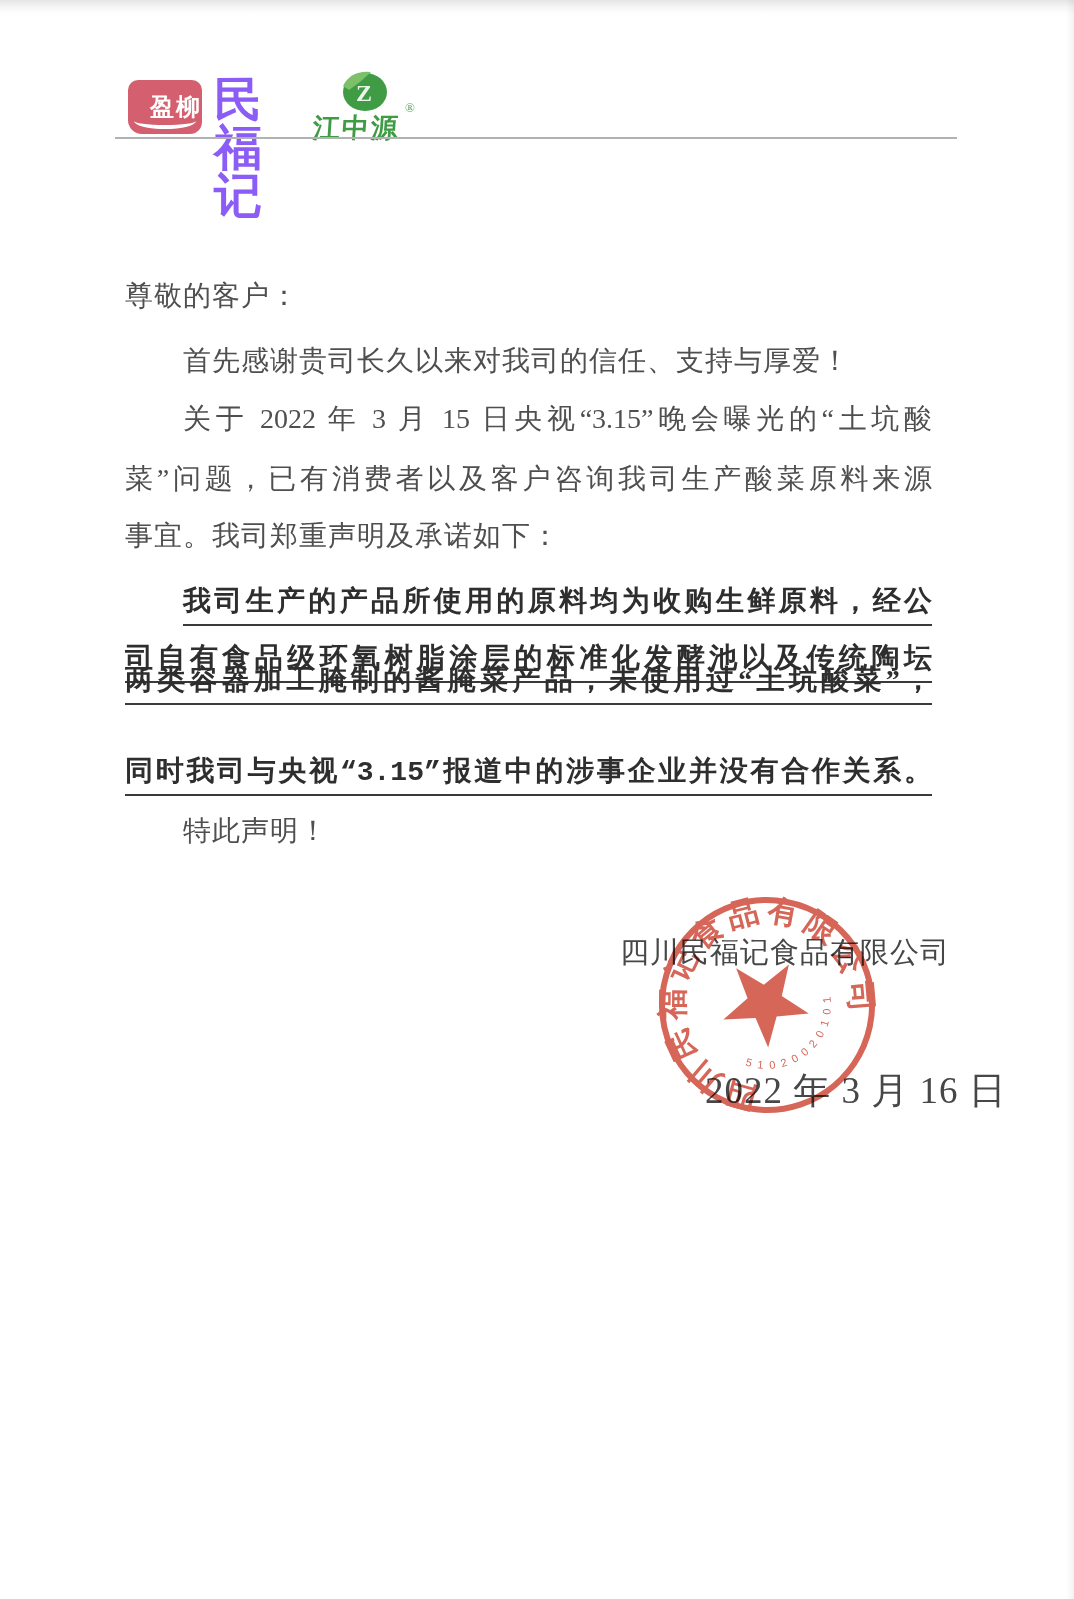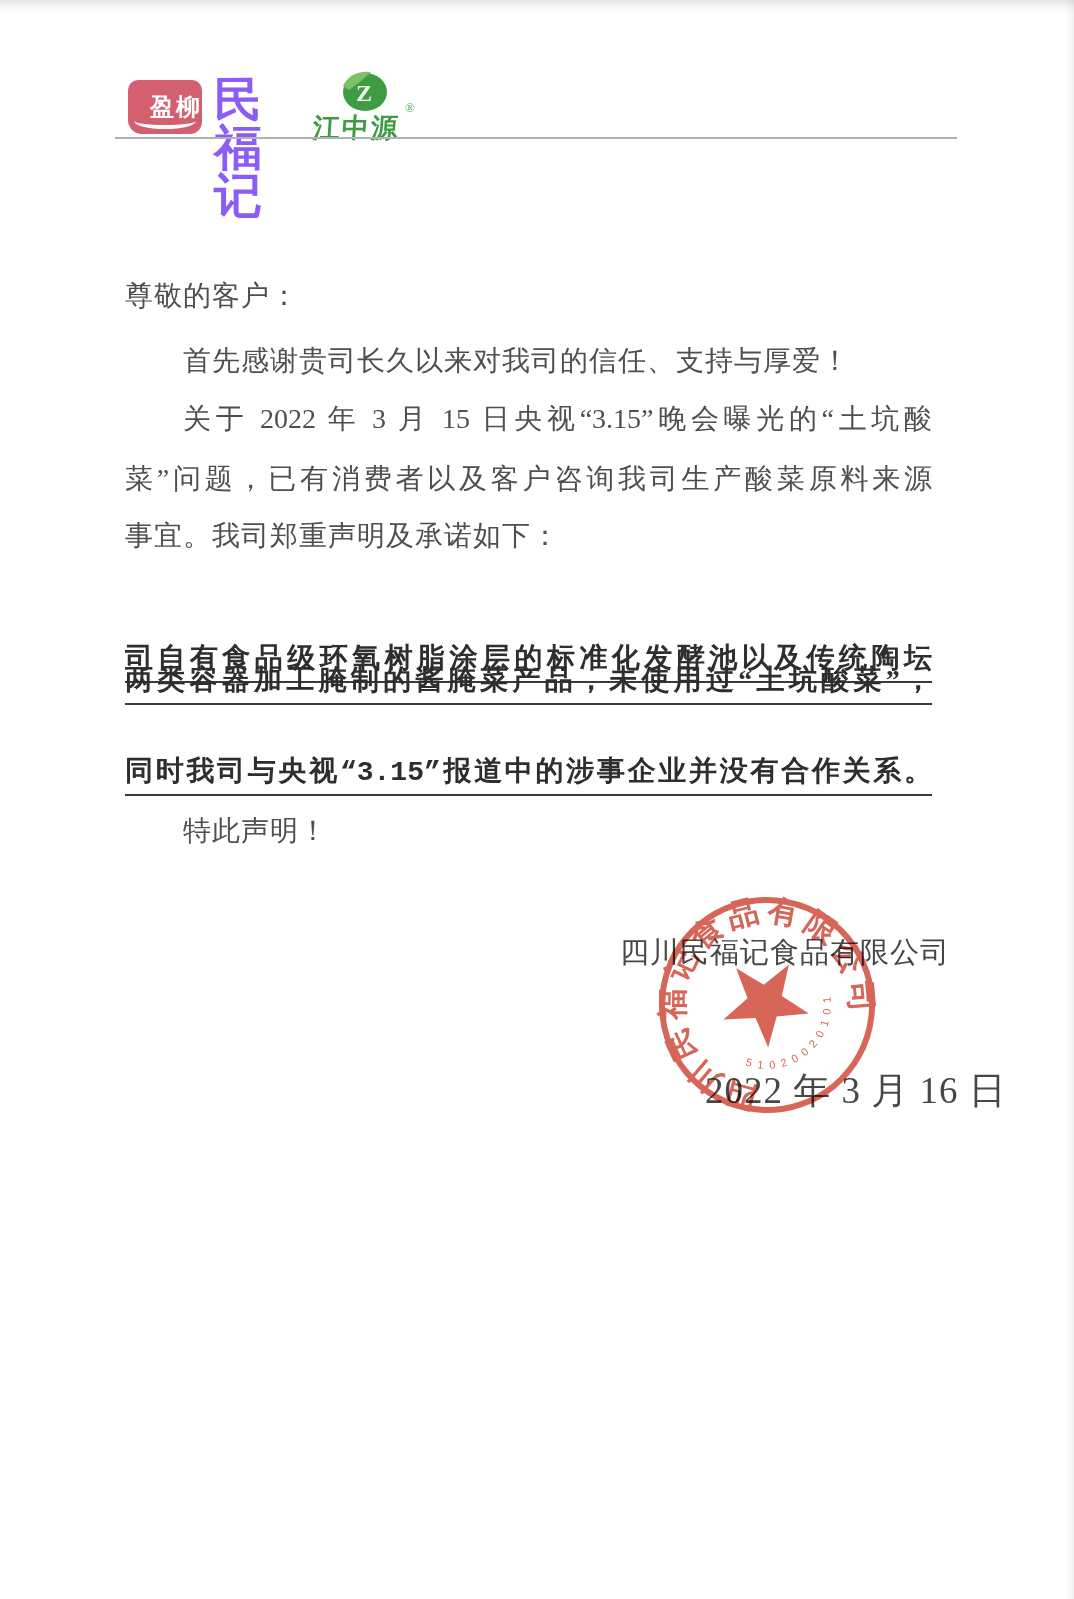--- a/index.html
+++ b/index.html
@@ -135,6 +135,7 @@
   <div class="line l2 justify indent">关于 2022 年 3 月 15 日央视“3.15”晚会曝光的“土坑酸</div>
   <div class="line l4">事宜。我司郑重声明及承诺如下：</div>
   <div class="line l3 justify">菜”问题，已有消费者以及客户咨询我司生产酸菜原料来源</div>
+  <div class="line l5 justify indent emph">我司生产的产品所使用的原料均为收购生鲜原料，经公</div>
   <div class="line l6 justify emph">司自有食品级环氧树脂涂层的标准化发酵池以及传统陶坛</div>
   <div class="line l7 justify emph">两类容器加工腌制的酱腌菜产品，未使用过“土坑酸菜”，</div>
   <div class="line l8 justify emph">同时我司与央视“3.15”报道中的涉事企业并没有合作关系。</div>

